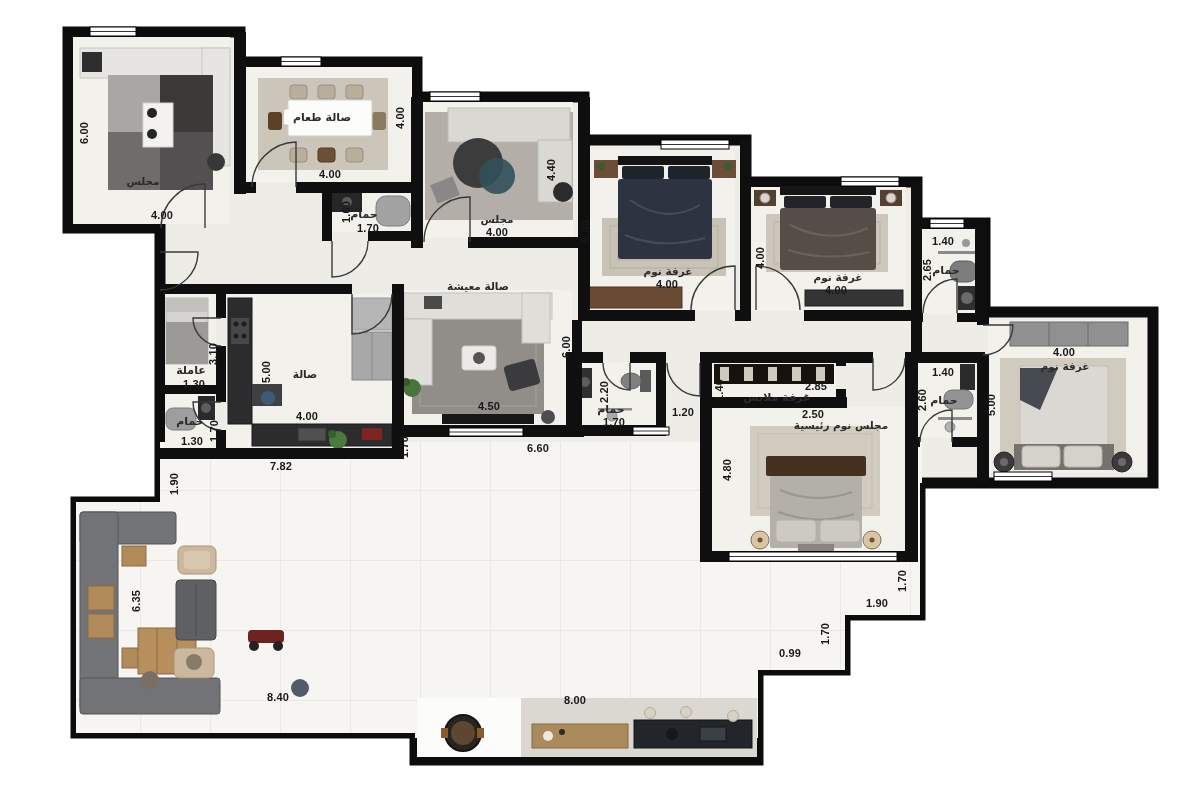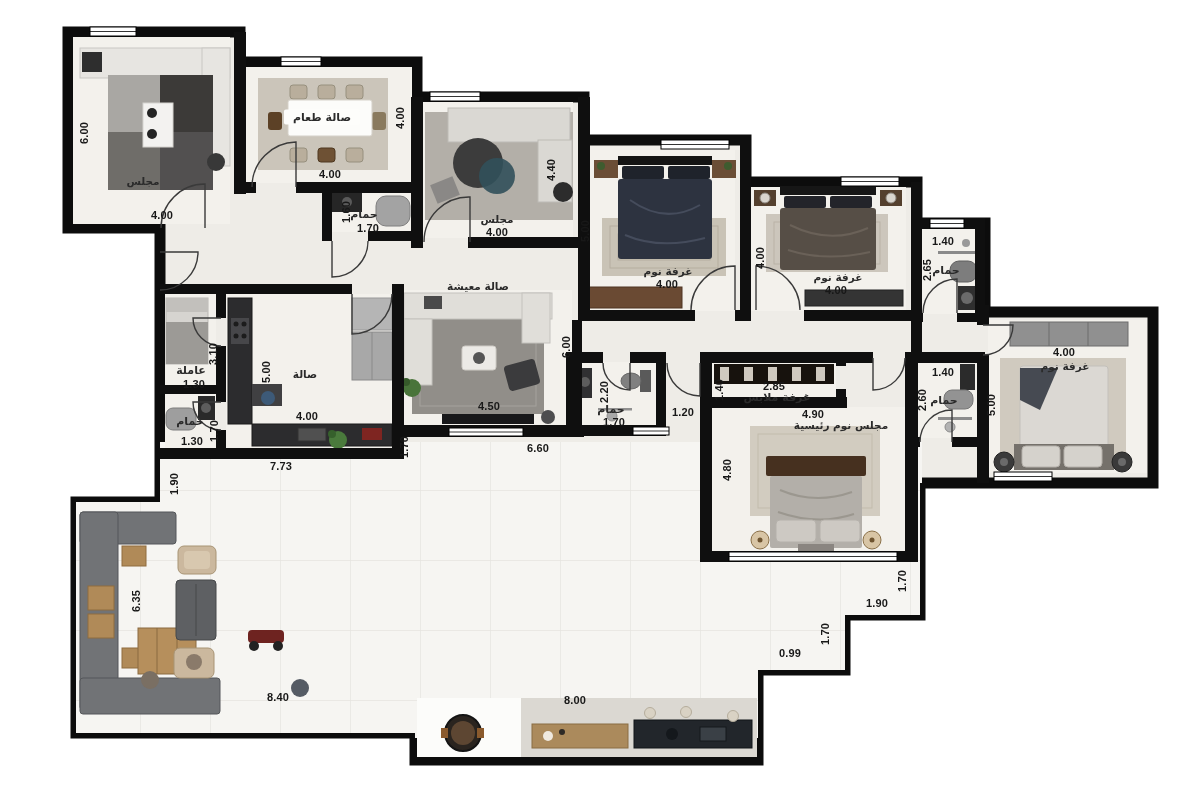--- a/index.html
+++ b/index.html
@@ -441,7 +441,7 @@
 <div class="dim" style="left:614px;top:422px">1.70</div>
 <div class="dim" style="left:683px;top:412px">1.20</div>
 <div class="dim v" style="left:719px;top:390px">1.40</div>
-<div class="dim" style="left:774px;top:386px">2.85</div>
+<div class="dim" style="left:816px;top:386px">2.85</div>
 <div class="dim" style="left:813px;top:414px">4.90</div>
 <div class="dim v" style="left:727px;top:470px">4.80</div>
 <div class="dim" style="left:943px;top:372px">1.40</div>

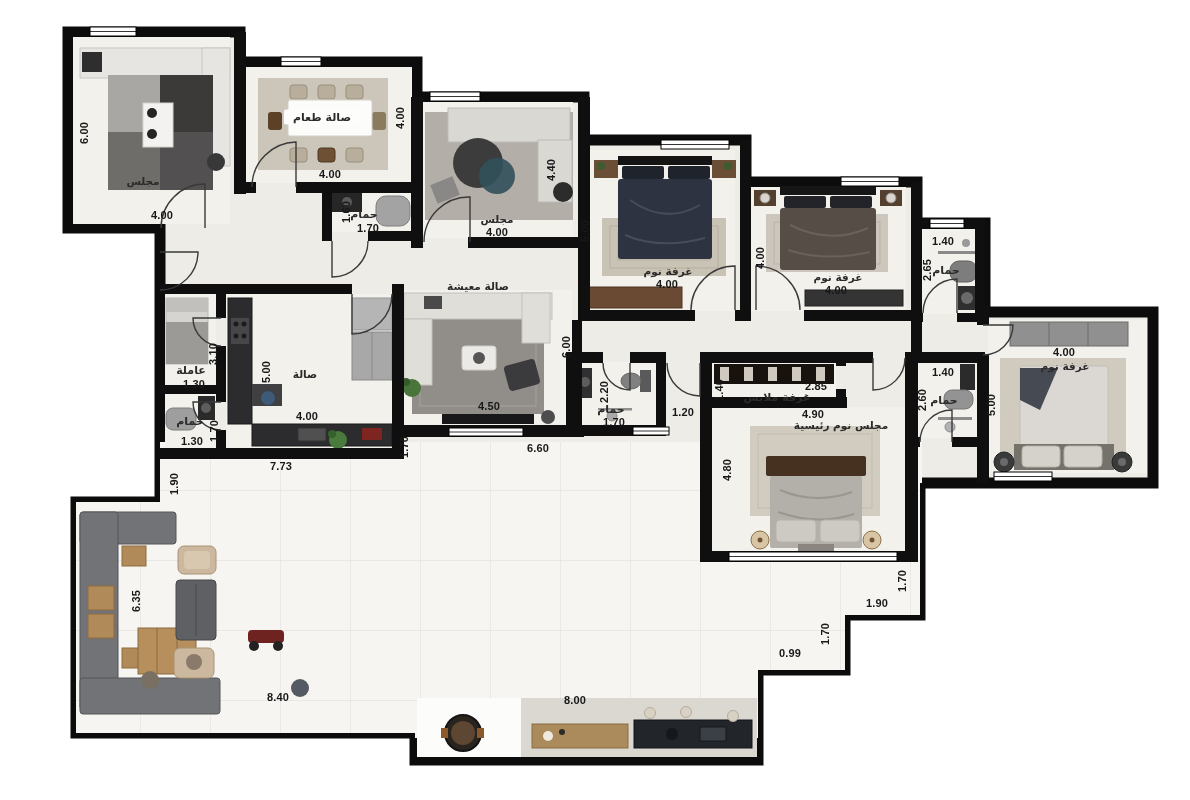--- a/index.html
+++ b/index.html
@@ -442,7 +442,7 @@
 <div class="dim" style="left:683px;top:412px">1.20</div>
 <div class="dim v" style="left:719px;top:390px">1.40</div>
 <div class="dim" style="left:816px;top:386px">2.85</div>
-<div class="dim" style="left:813px;top:414px">4.90</div>
+<div class="dim" style="left:813px;top:414px">2.50</div>
 <div class="dim v" style="left:727px;top:470px">4.80</div>
 <div class="dim" style="left:943px;top:372px">1.40</div>
 <div class="dim v" style="left:922px;top:400px">2.60</div>

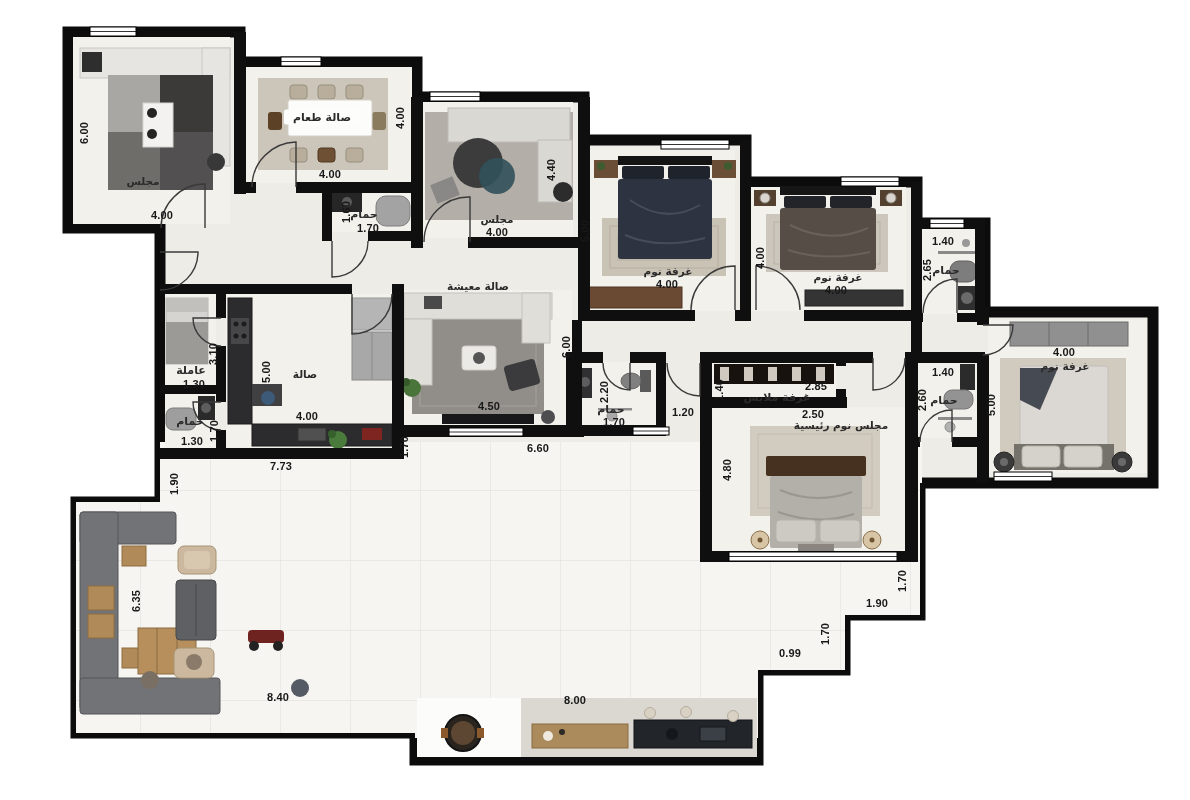--- a/index.html
+++ b/index.html
@@ -431,7 +431,7 @@
 <div class="dim v" style="left:404px;top:447px">1.70</div>
 <div class="dim v" style="left:266px;top:372px">5.00</div>
 <div class="dim" style="left:307px;top:416px">4.00</div>
-<div class="dim" style="left:281px;top:466px">7.73</div>
+<div class="dim" style="left:281px;top:466px">7.82</div>
 <div class="dim v" style="left:213px;top:354px">3.10</div>
 <div class="dim" style="left:194px;top:384px">1.30</div>
 <div class="dim v" style="left:214px;top:431px">1.70</div>

